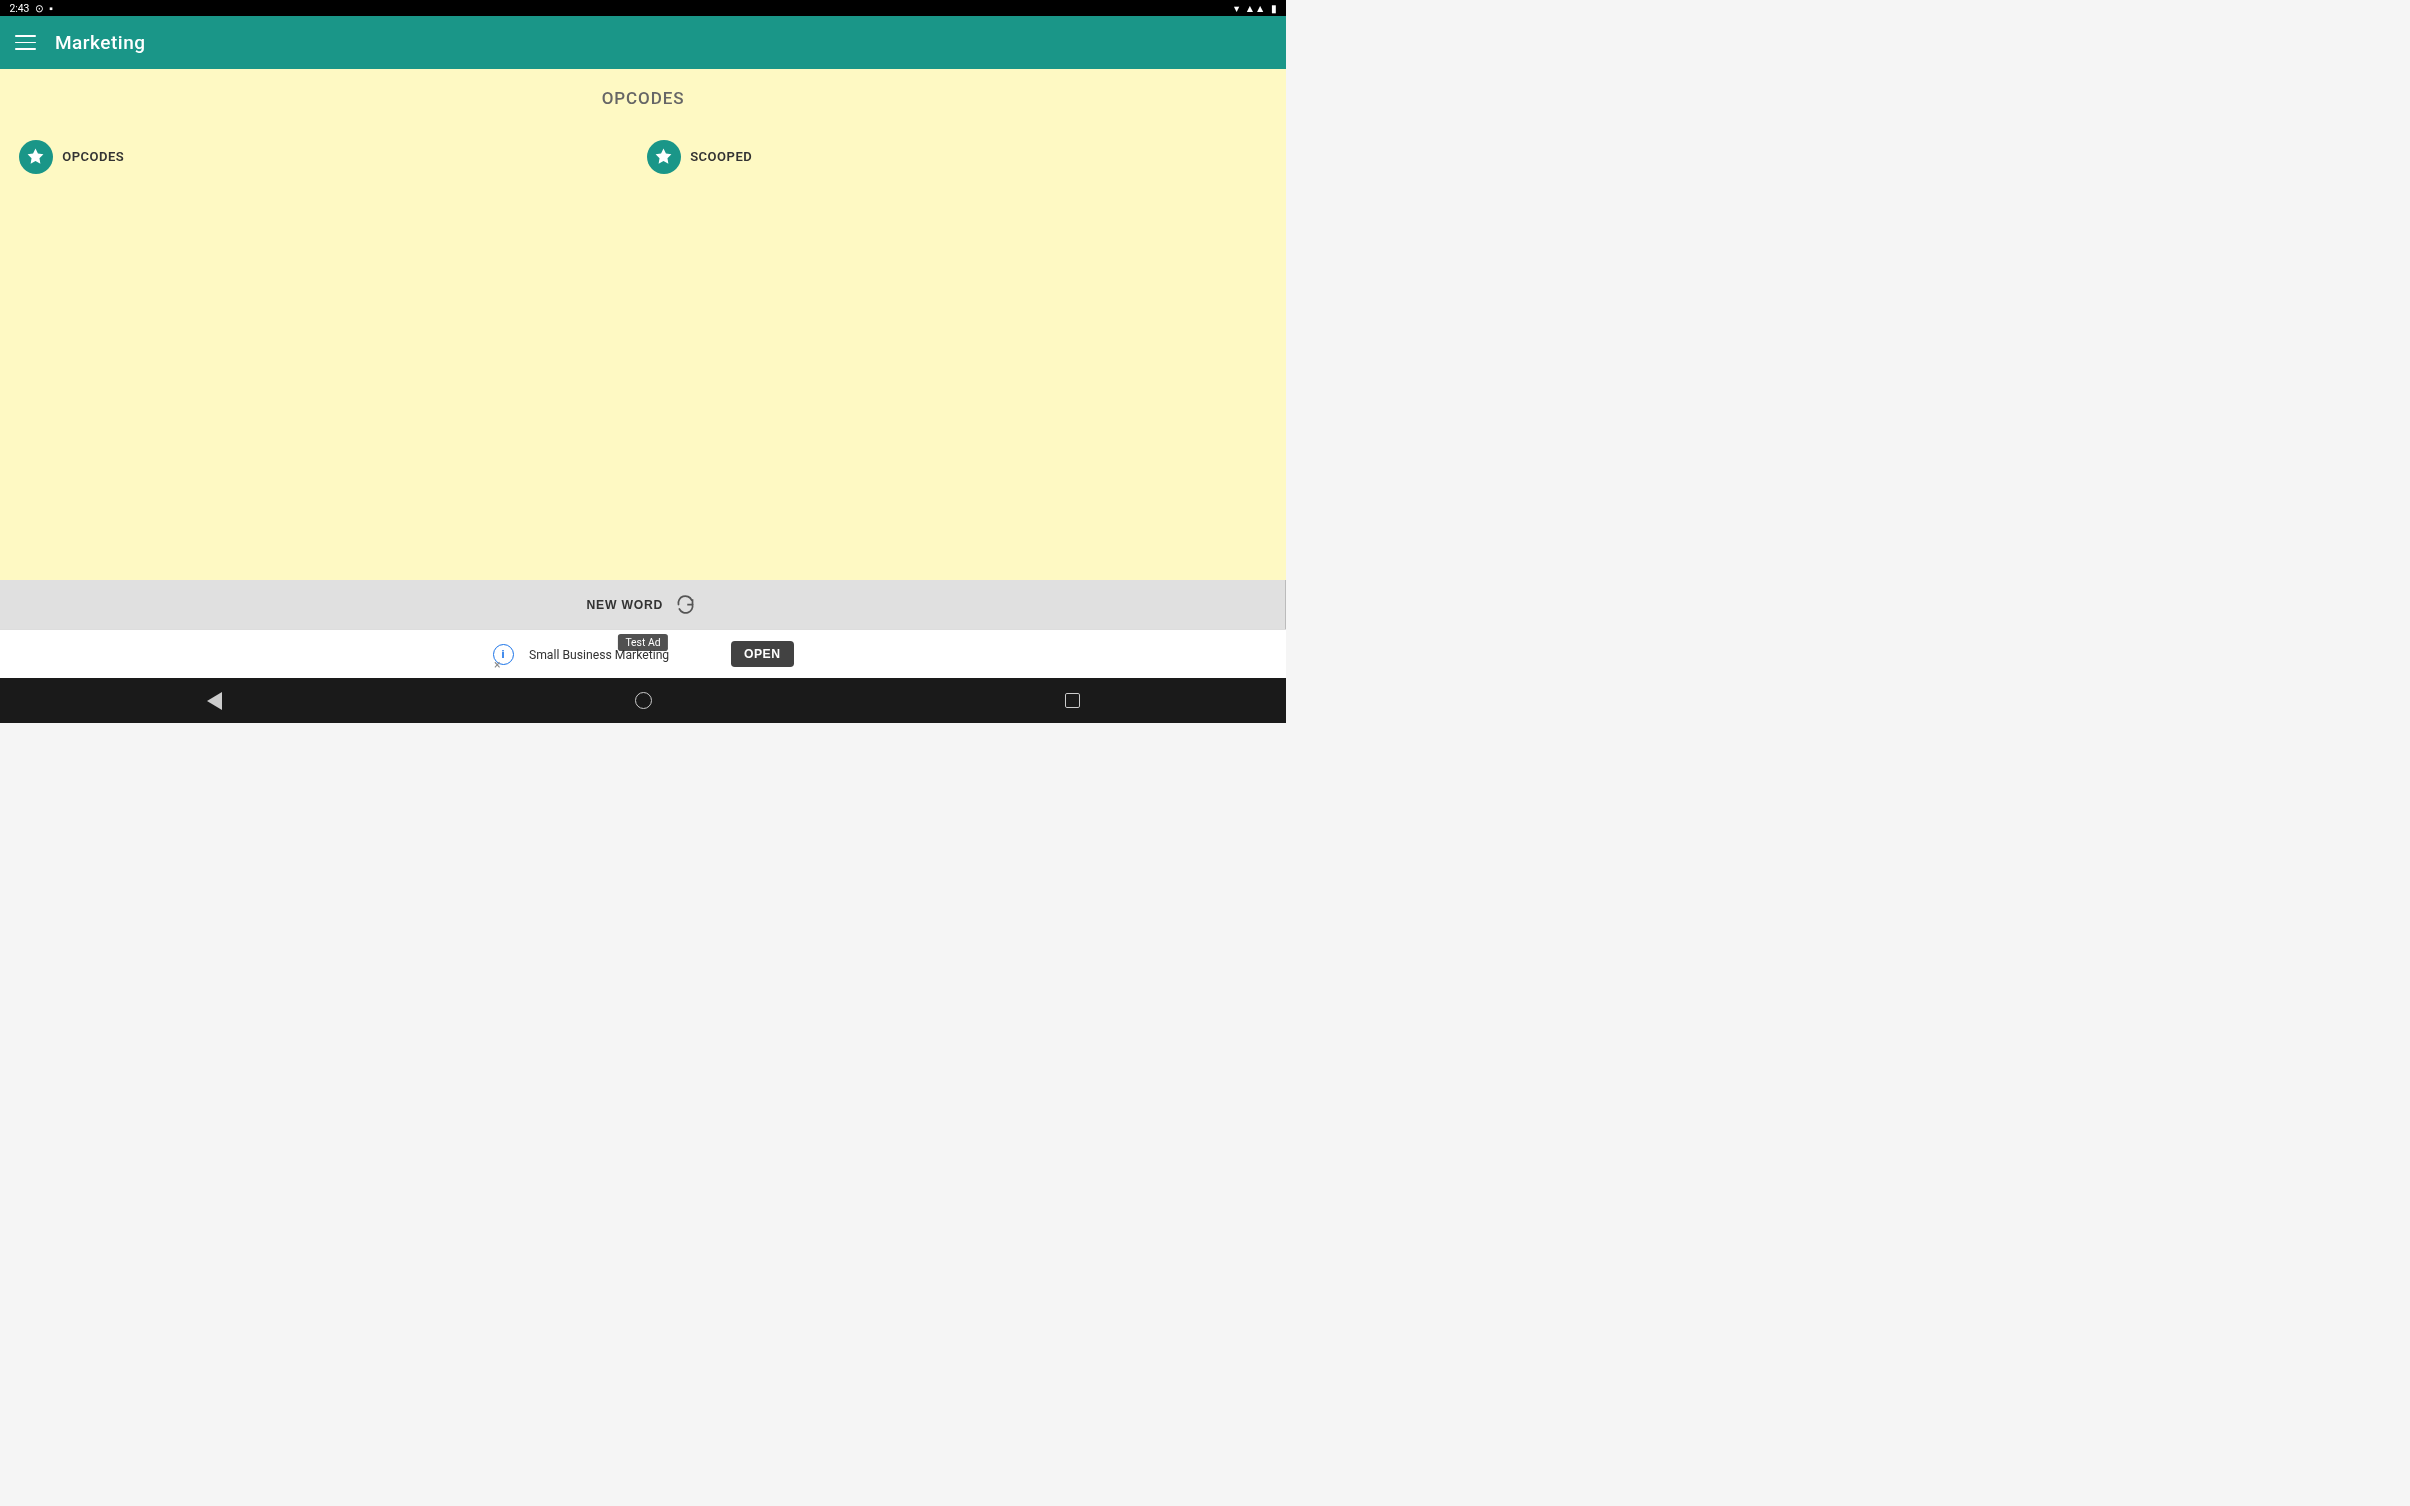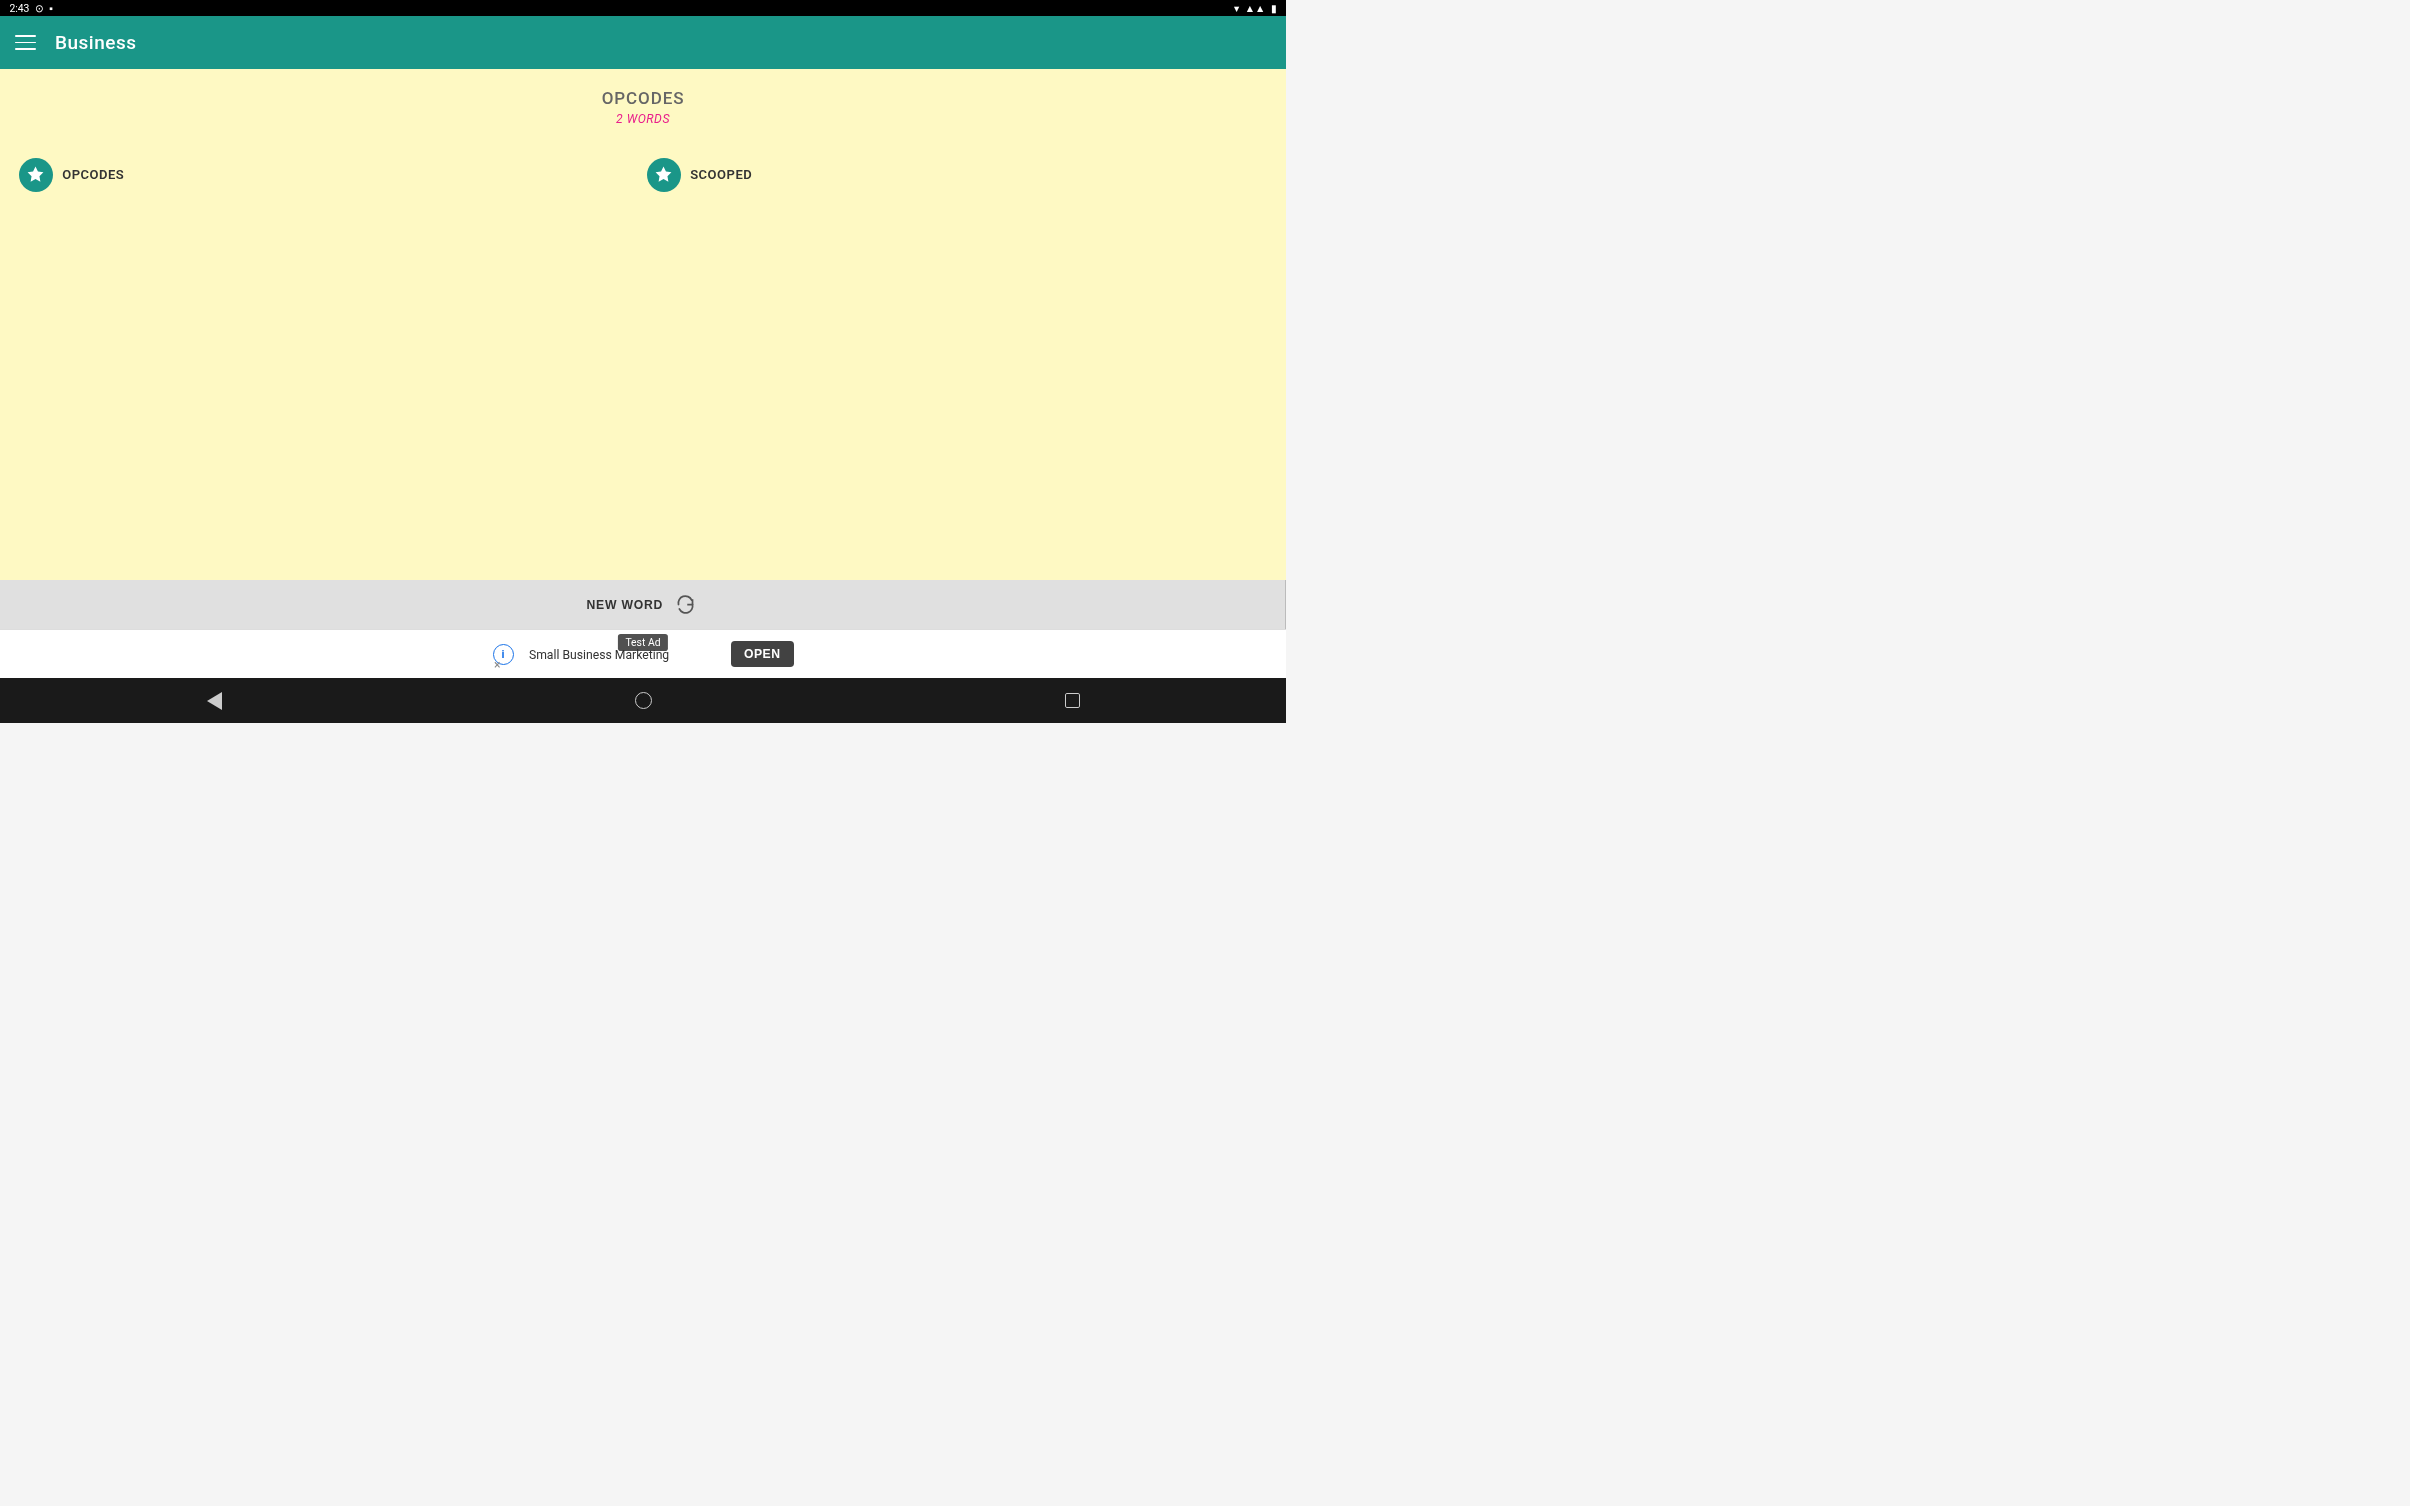--- a/index.html
+++ b/index.html
@@ -323,7 +323,7 @@
     <span></span>
     <span></span>
   </div>
-  <span class="app-title">Business</span>
+  <span class="app-title">Marketing</span>
 </div>
 
 <div class="main-content">

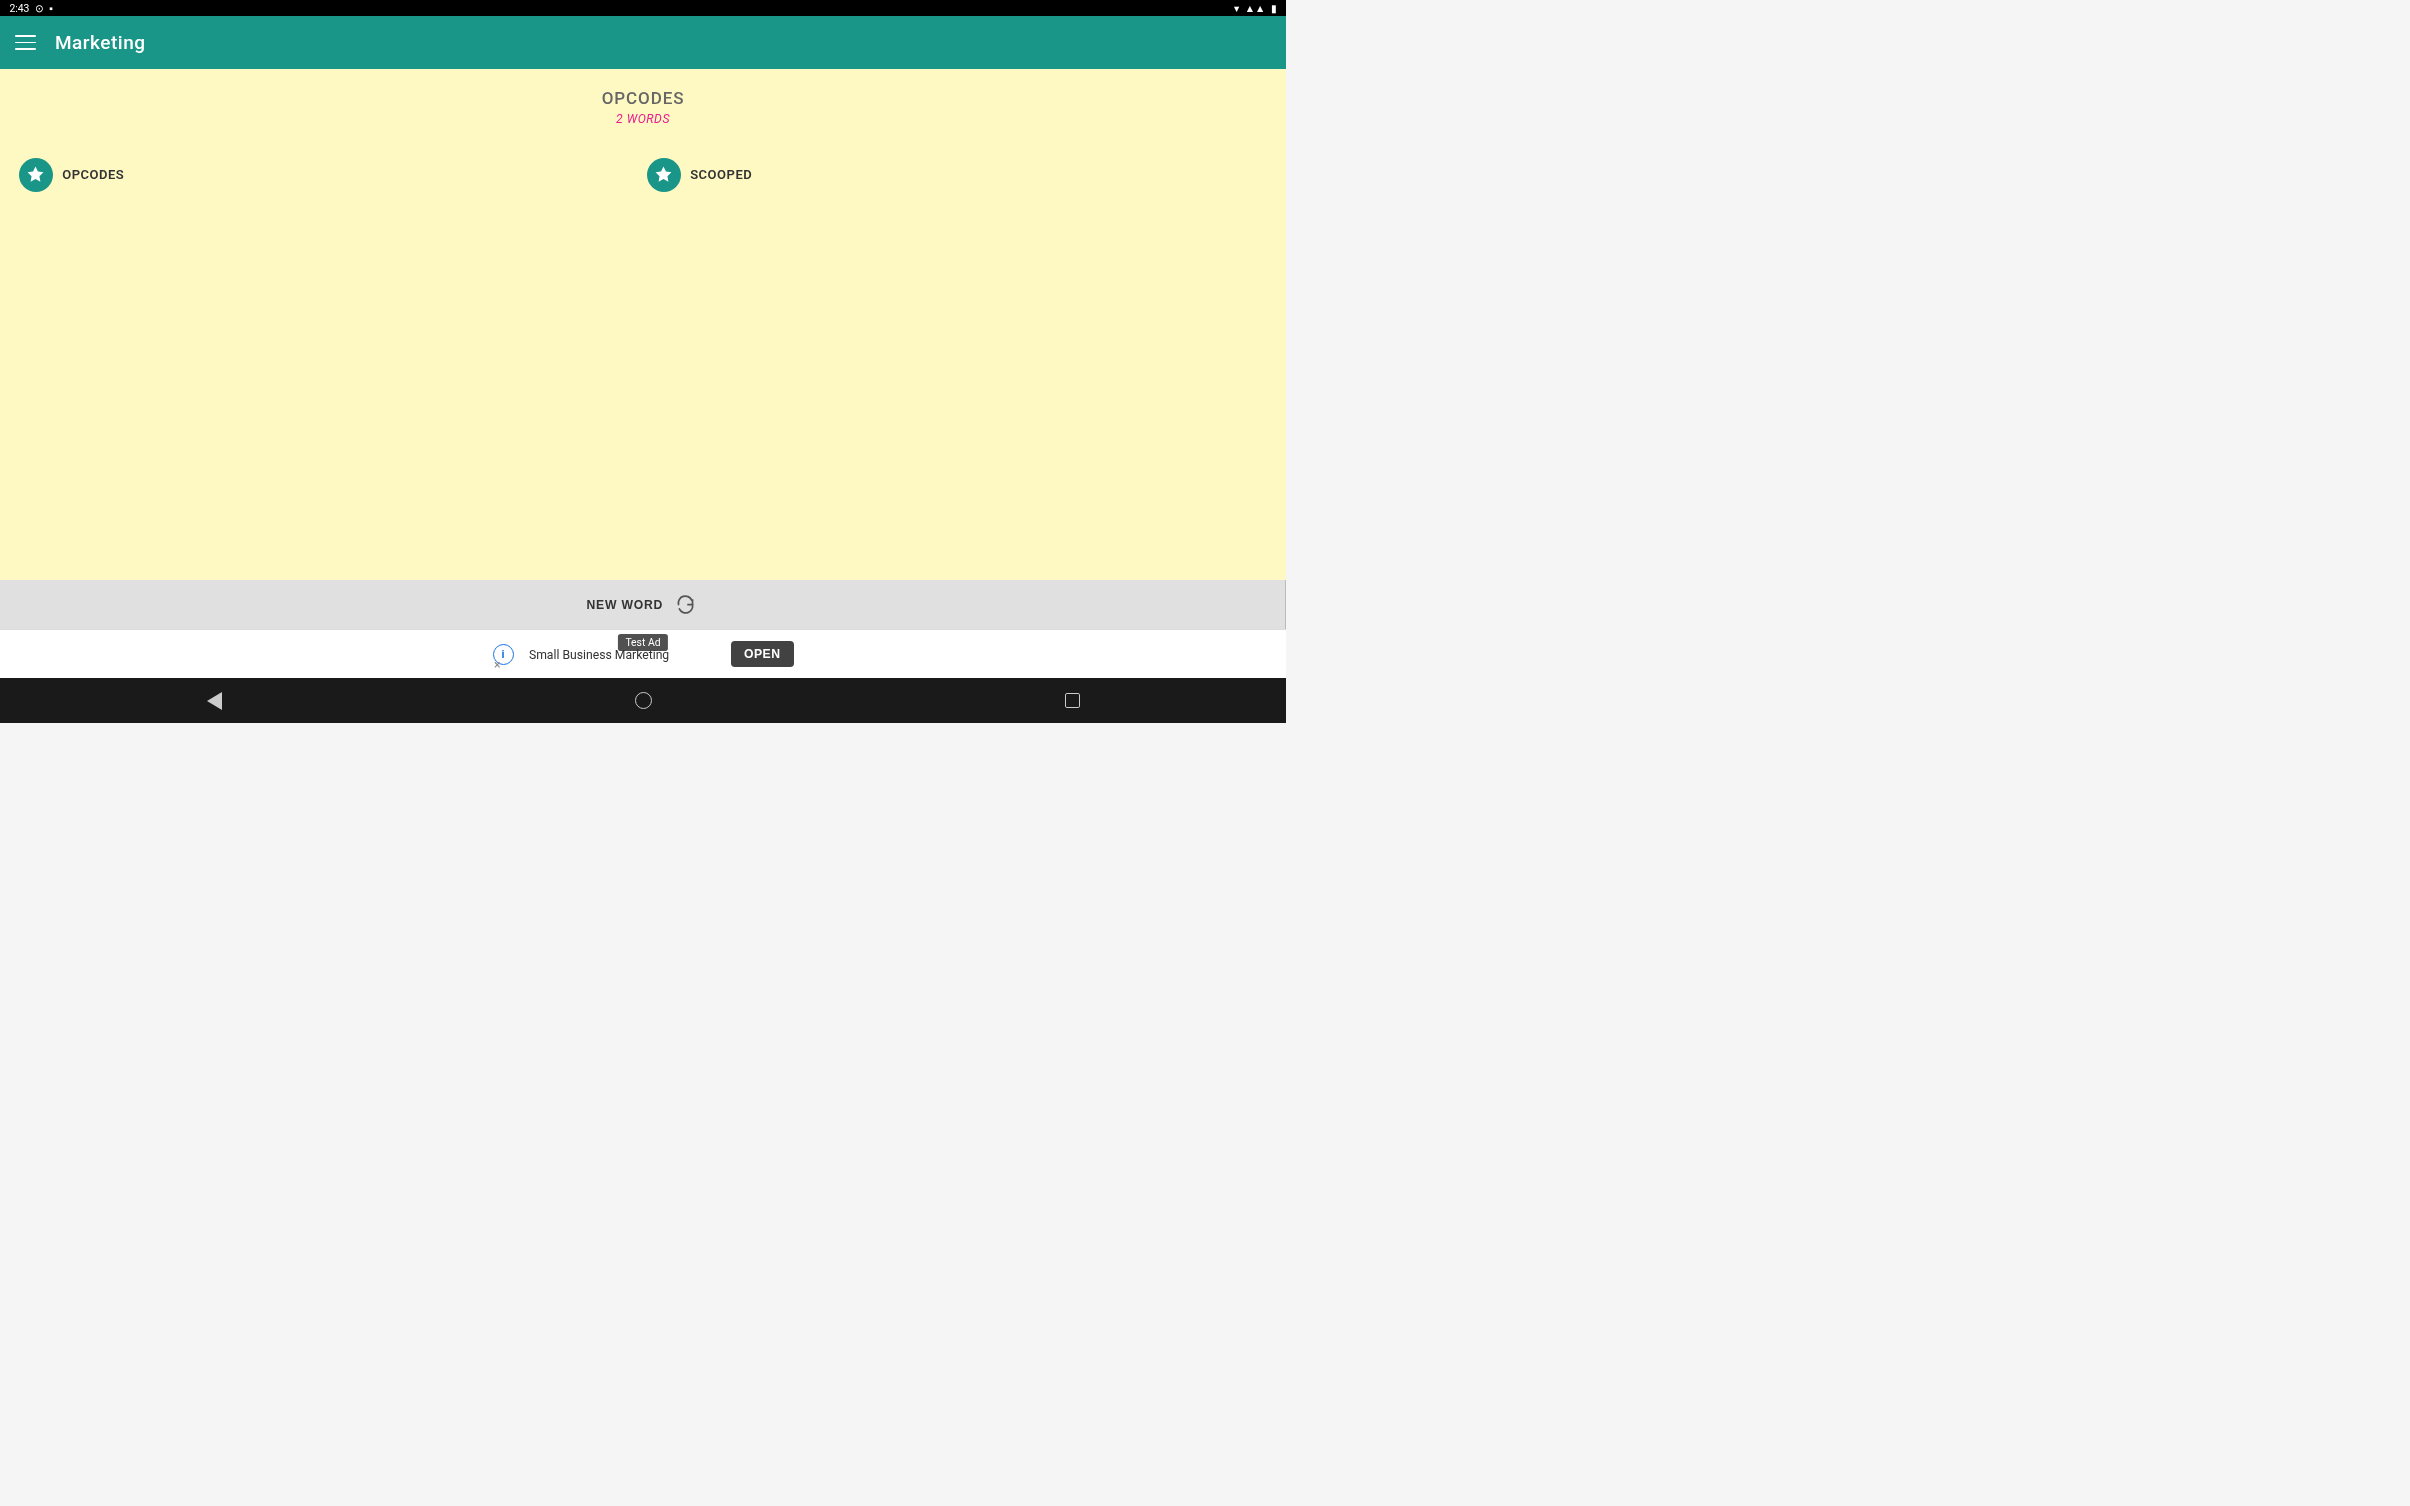--- a/index.html
+++ b/index.html
@@ -329,7 +329,6 @@
 <div class="main-content">
   <div class="section-header">
     <div class="section-title">OPCODES</div>
-    <div class="section-subtitle">2 WORDS</div>
   </div>
 
   <div class="word-list">

